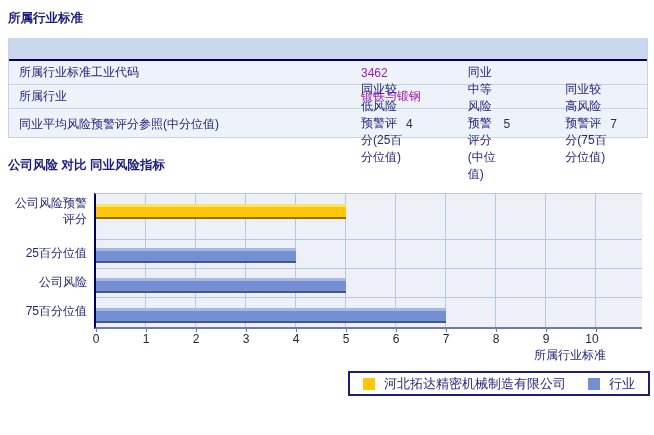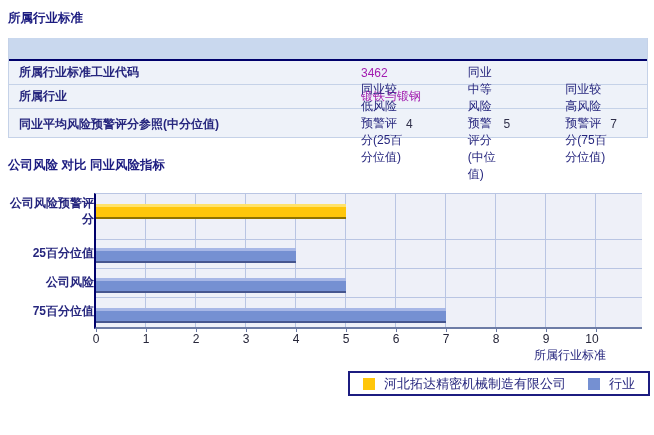--- a/index.html
+++ b/index.html
@@ -25,7 +25,7 @@
   .row{display:flex;align-items:center;min-height:24px;border-bottom:1px solid #c5d2e8;box-sizing:border-box;}
   .row:last-child{border-bottom:none;}
   .row3{align-items:flex-start;padding:3px 0 2px 0;}
-  .c-label{width:352px;padding-left:10px;box-sizing:border-box;flex:none;font-weight:bold;}
+  .c-label{width:352px;padding-left:10px;box-sizing:border-box;flex:none;}
   .row3 .c-label{padding-top:4px;}
   .c-value{flex:1;color:#a21caf;}
   .subrows{flex:1;display:flex;flex-direction:row;gap:25px;}

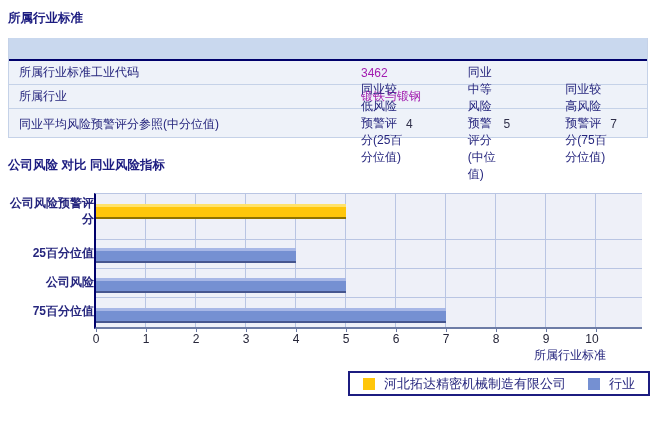--- a/index.html
+++ b/index.html
@@ -40,7 +40,7 @@
   .ycell{
     display:flex;justify-content:flex-end;align-items:center;
     text-align:right;color:#26267e;font-size:12px;
-    line-height:1.3;box-sizing:border-box;font-weight:bold;
+    padding-right:7px;line-height:1.3;box-sizing:border-box;
   }
   .ycell.first{align-items:flex-start;padding-top:3px;}
   .plot{

